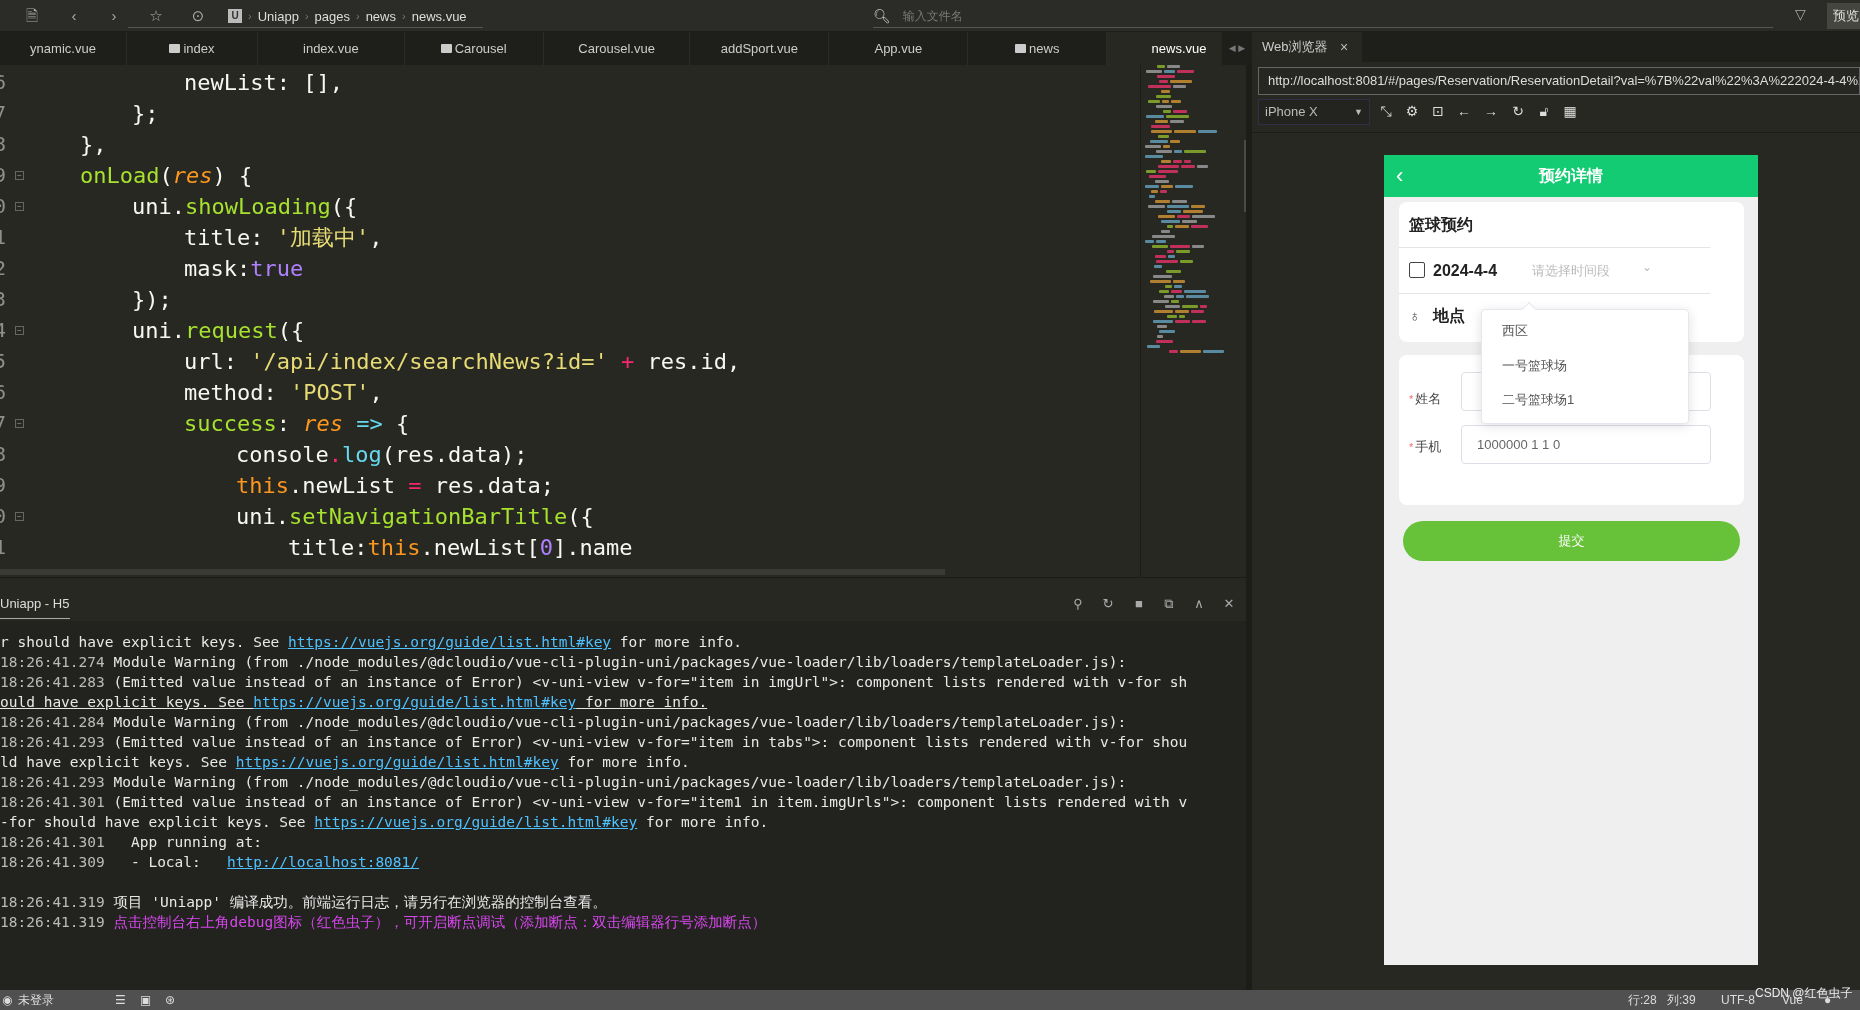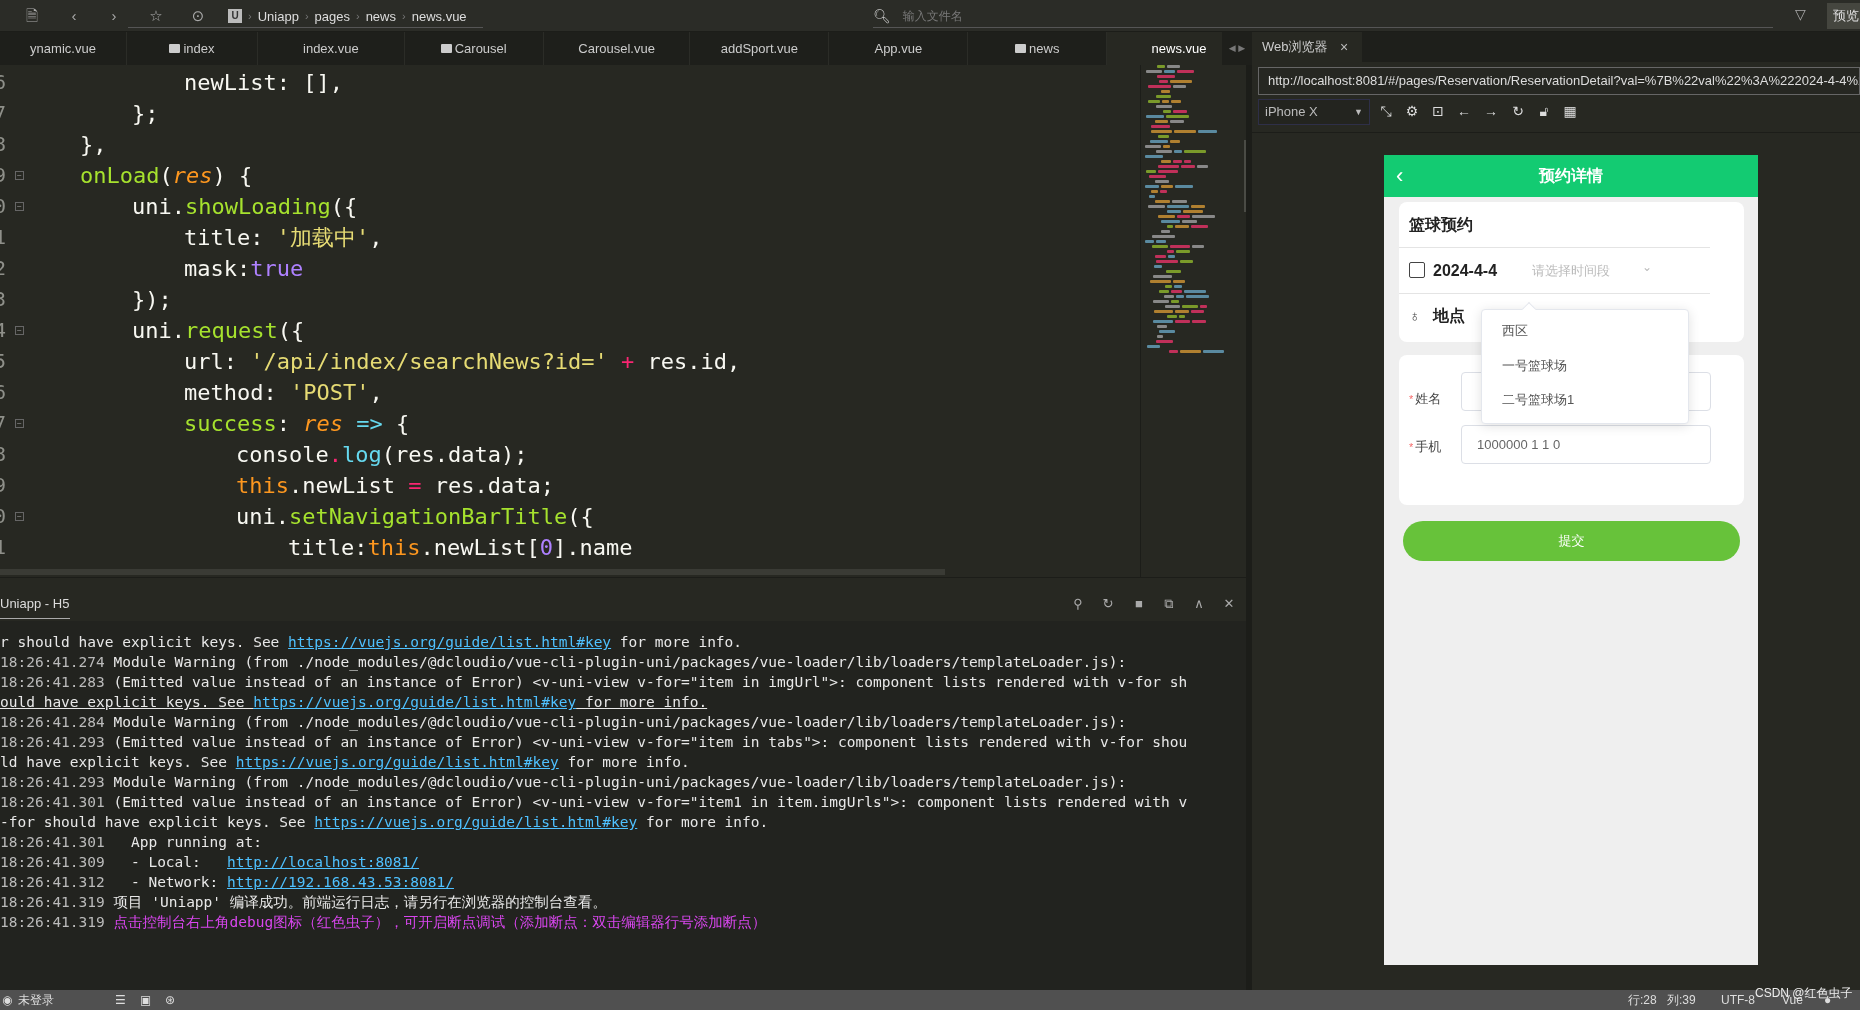--- a/index.html
+++ b/index.html
@@ -302,7 +302,6 @@
     <div class="log" style="top: 191px;">-for should have explicit keys. See <a>https://vuejs.org/guide/list.html#key</a> for more info.</div>
     <div class="log" style="top: 211px;"><span class="ts">18:26:41.301</span>   App running at:</div>
     <div class="log" style="top: 231px;"><span class="ts">18:26:41.309</span>   - Local:   <a>http://localhost:8081/</a></div>
-    <div class="log" style="top: 251px;"><span class="ts">18:26:41.312</span>   - Network: <a>http://192.168.43.53:8081/</a></div>
     <div class="log" style="top: 271px;"><span class="ts">18:26:41.319</span> 项目 'Uniapp' 编译成功。前端运行日志，请另行在浏览器的控制台查看。</div>
     <div class="log" style="top: 291px;"><span class="ts">18:26:41.319</span> <span class="y">点击控制台右上角debug图标（红色虫子），可开启断点调试（添加断点：双击编辑器行号添加断点）</span></div>
   </div>

